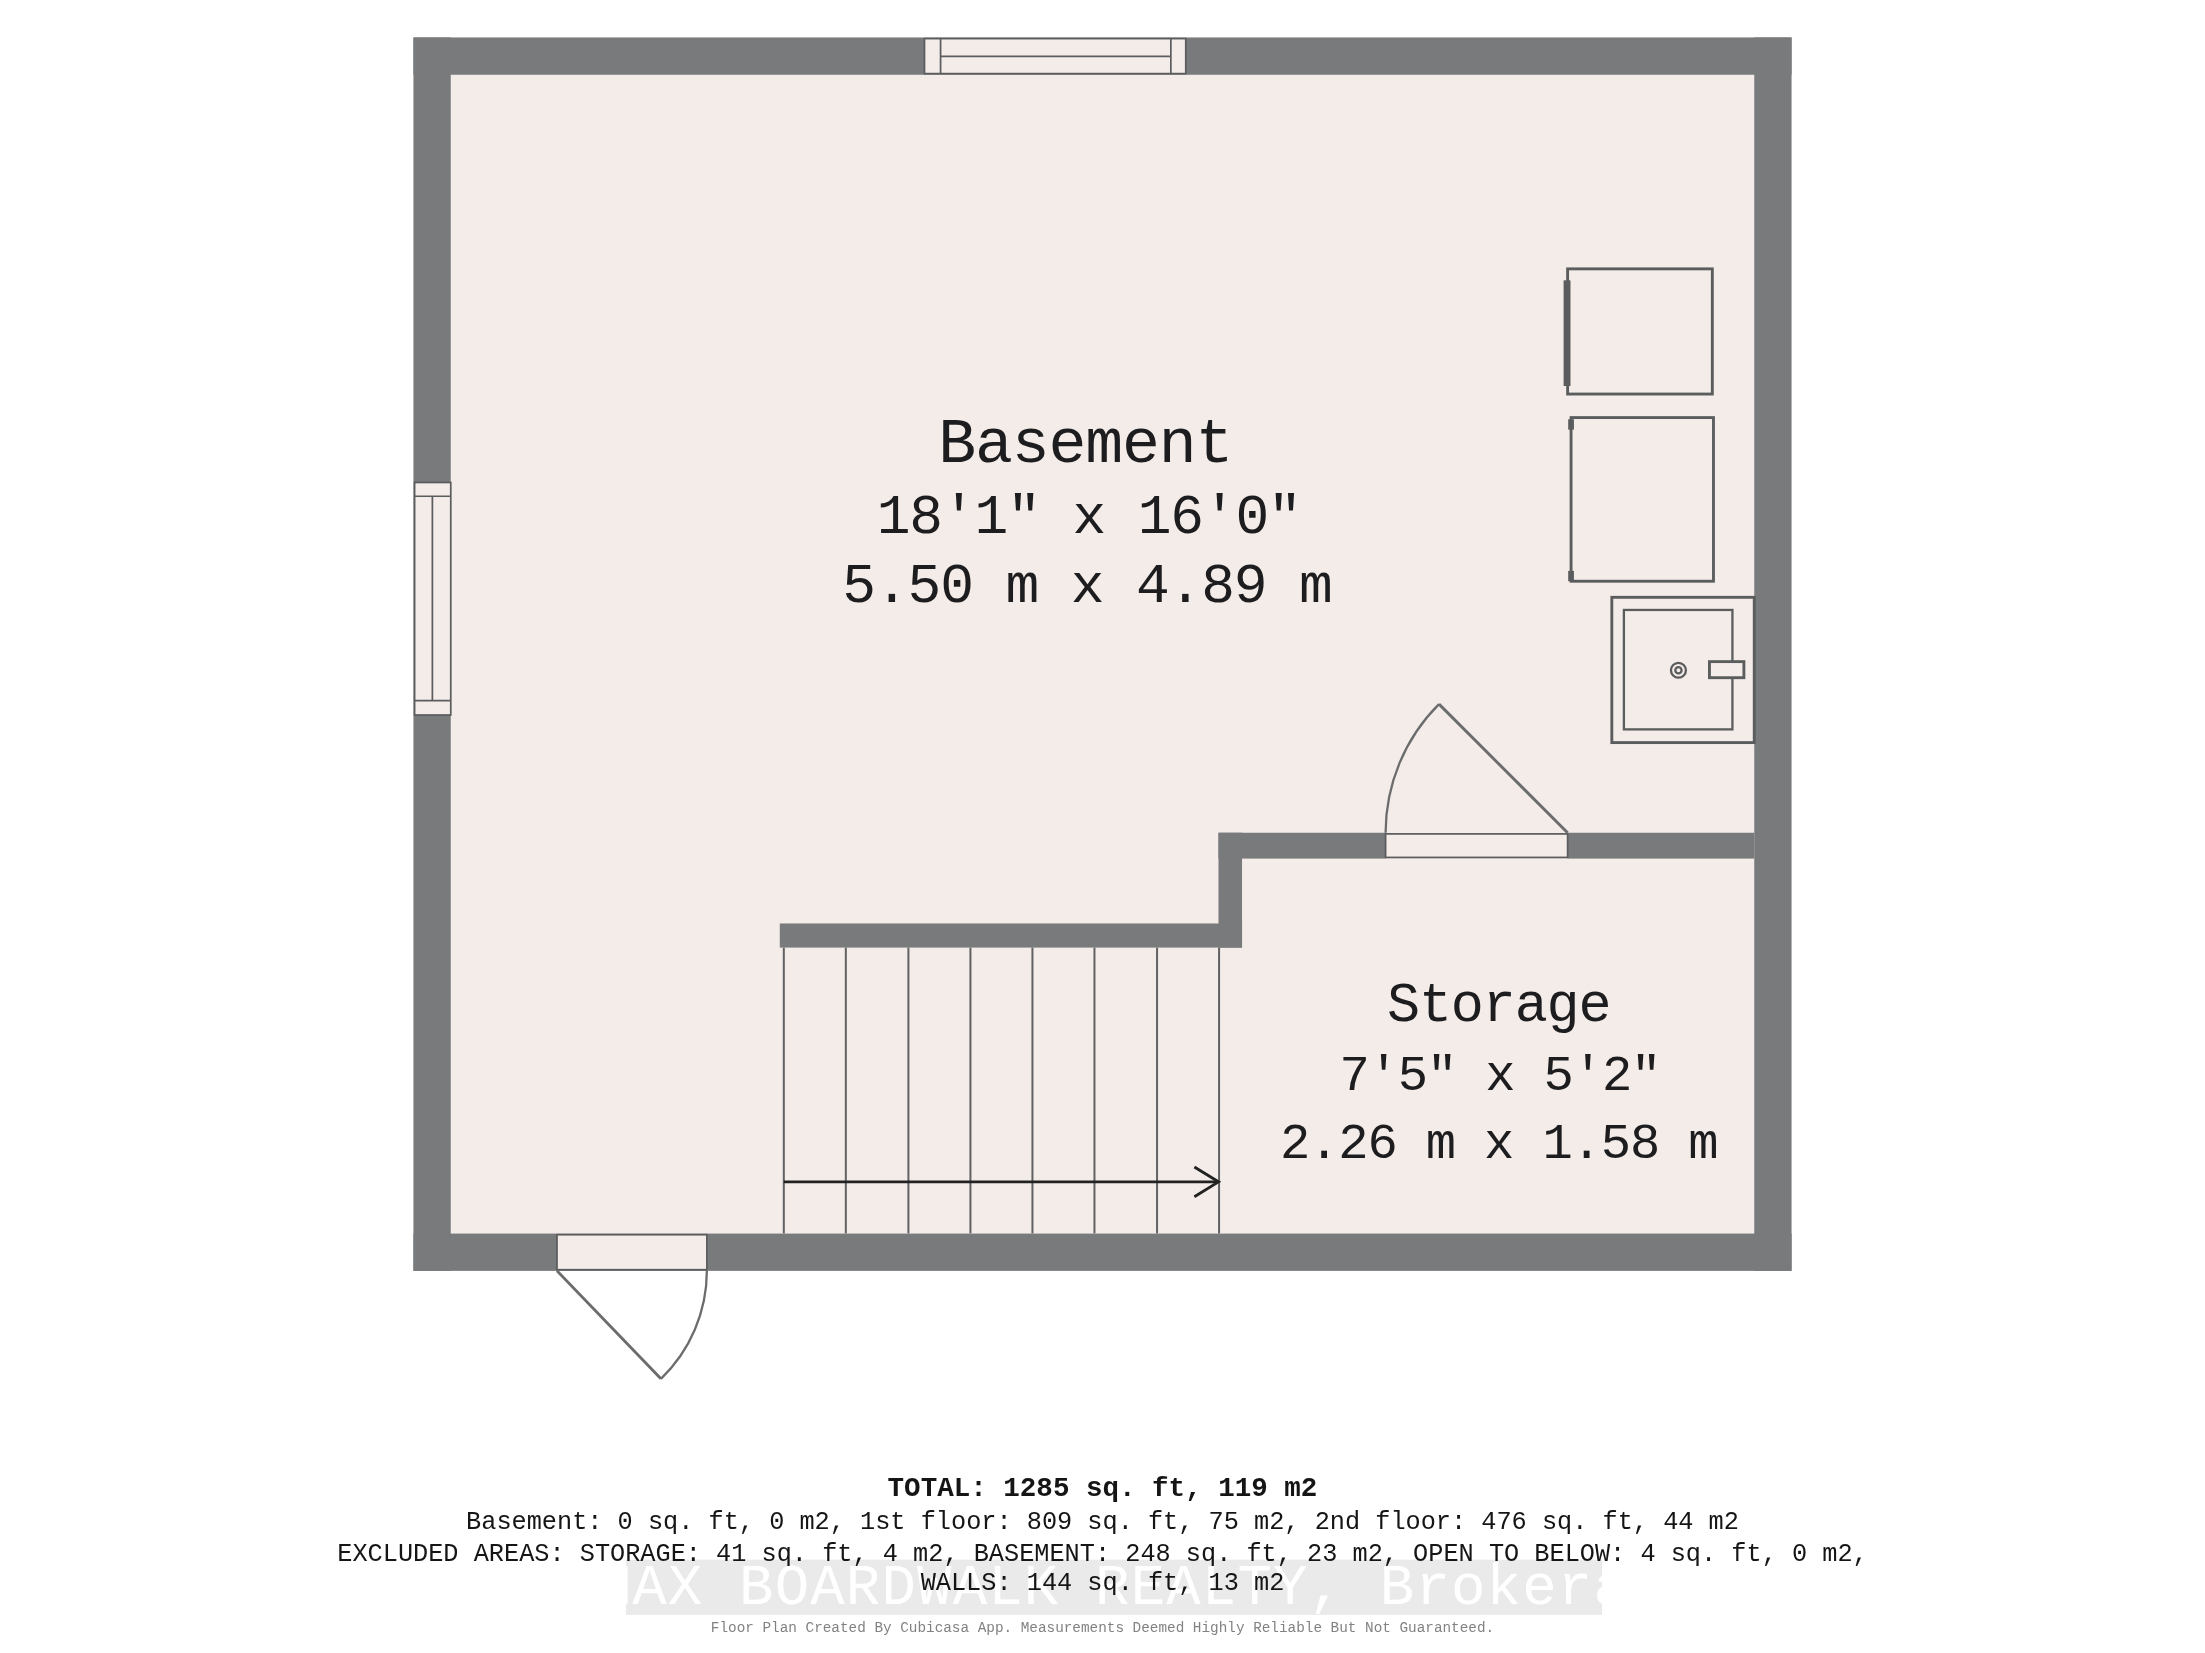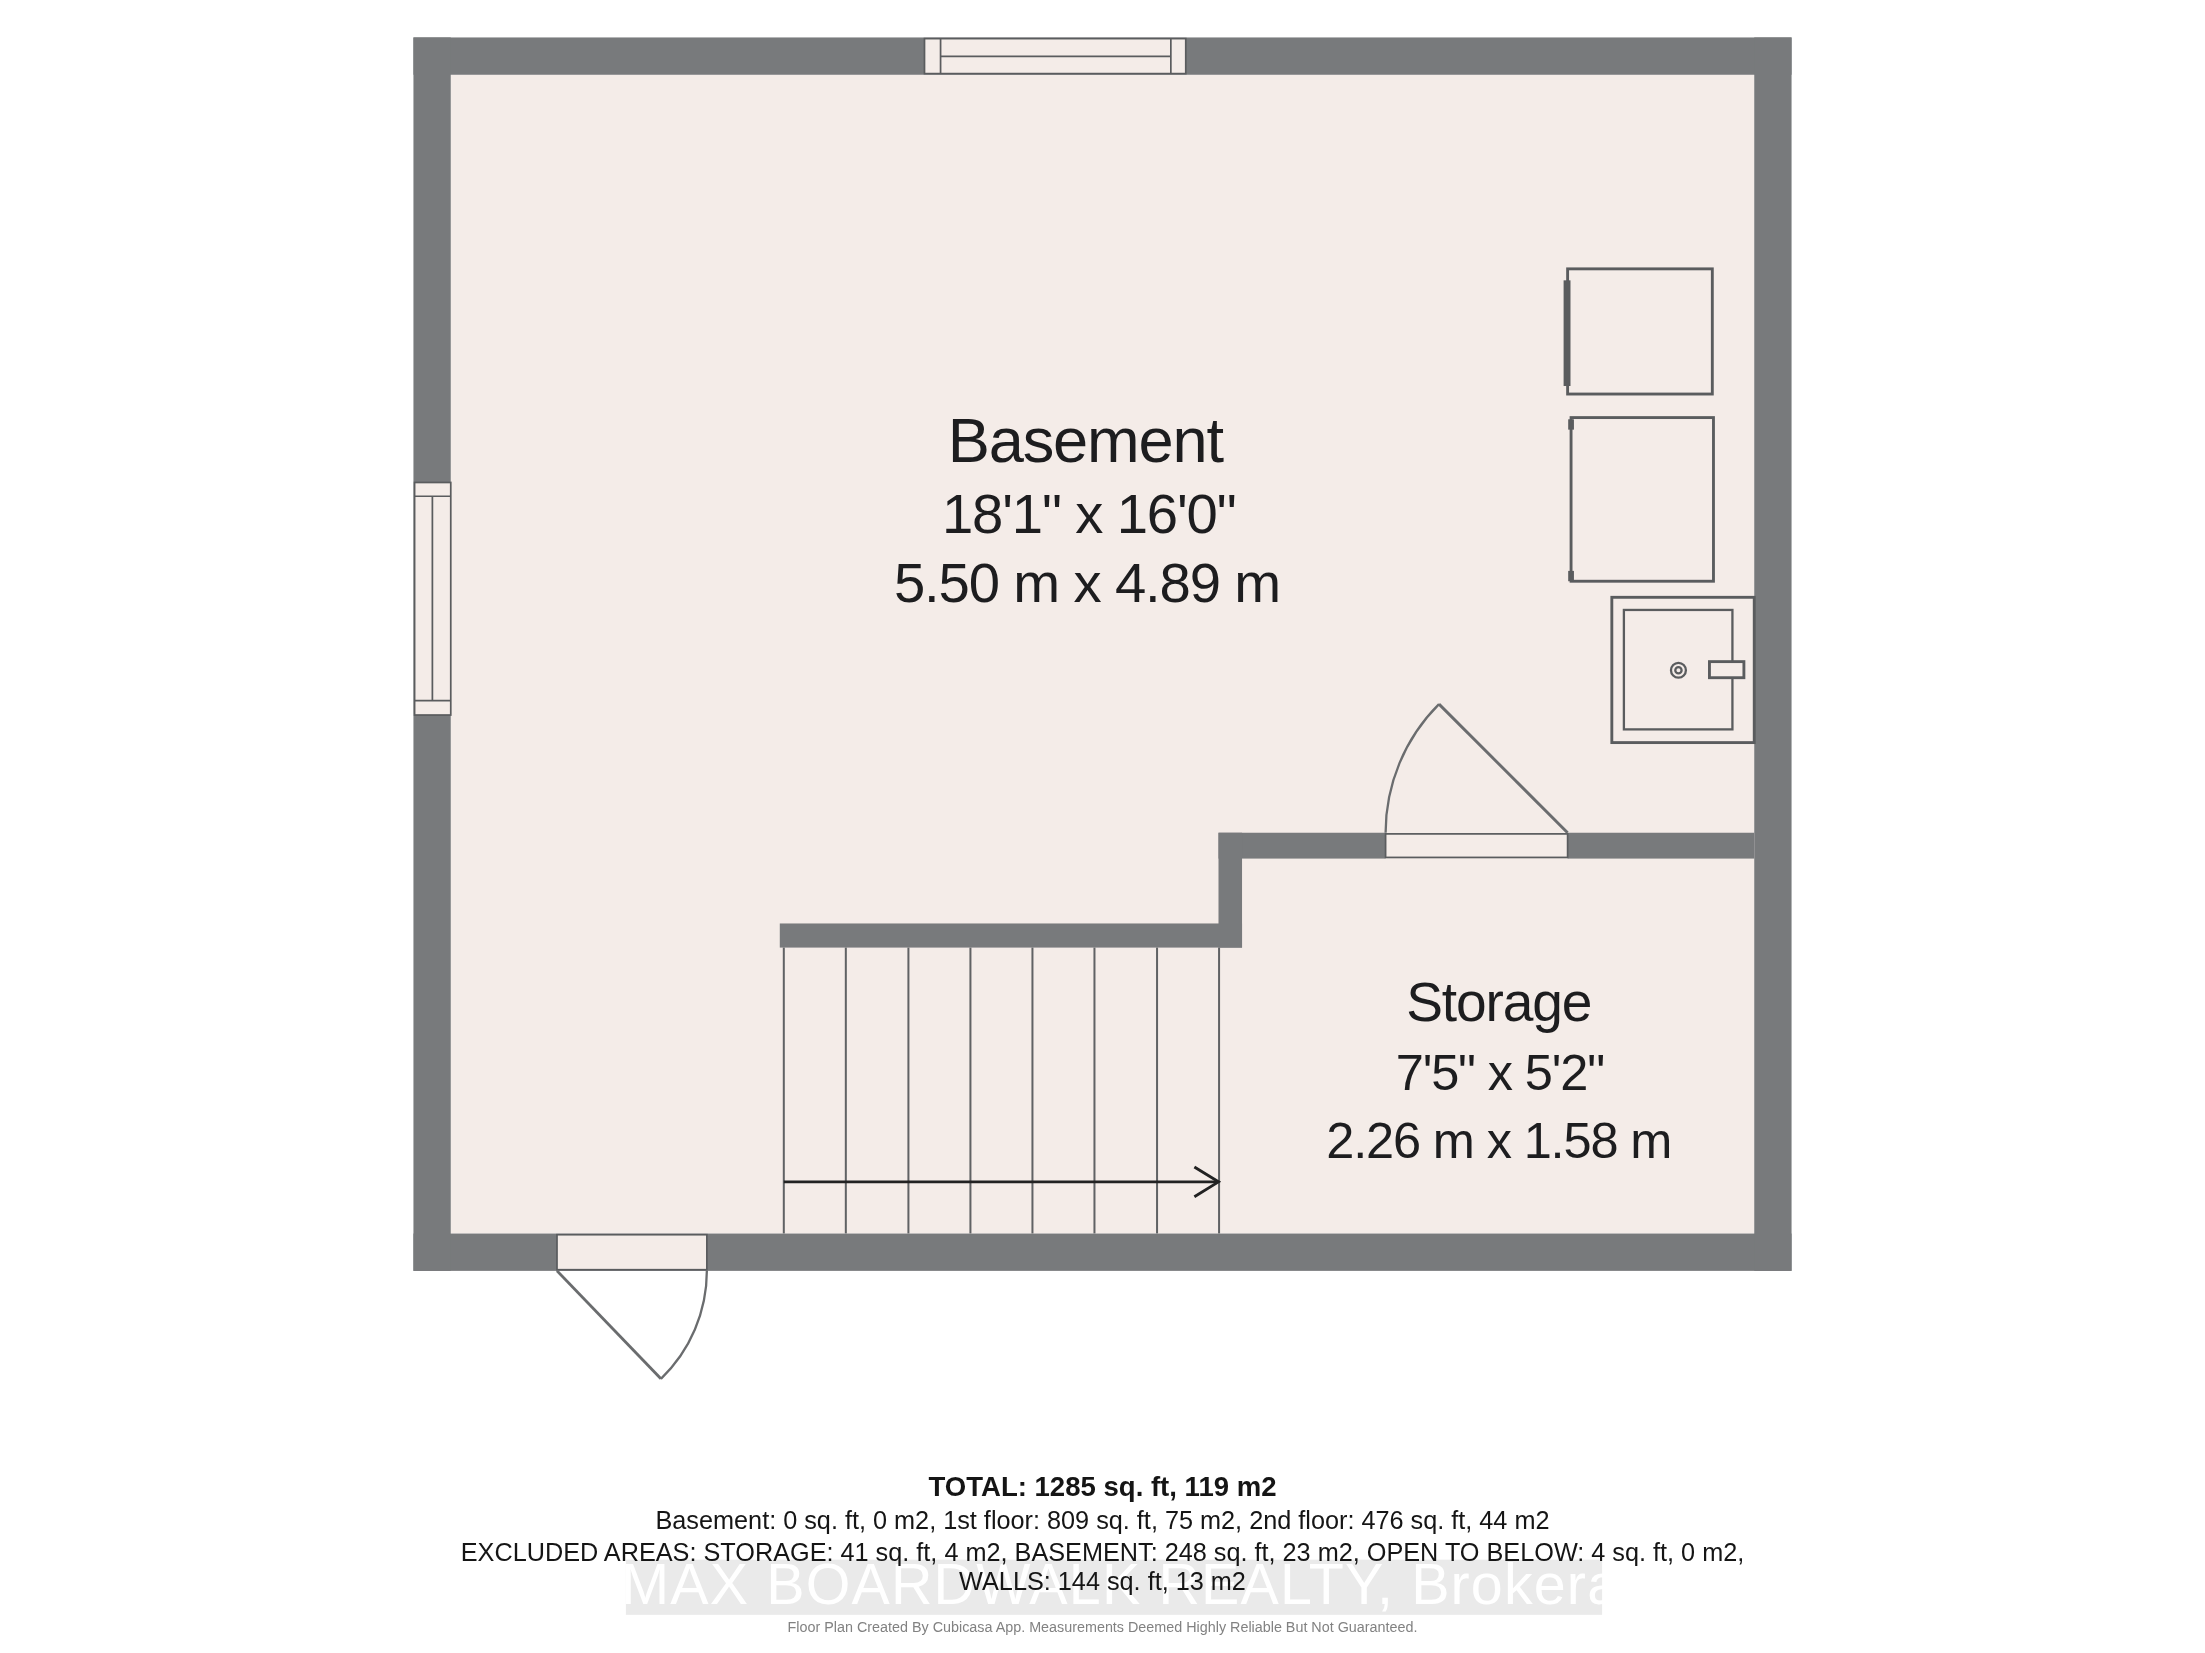--- a/index.html
+++ b/index.html
@@ -14,7 +14,7 @@
     --arrow:#222222;
   }
   html,body{margin:0;padding:0;background:#ffffff;}
-  .page{position:relative;width:2049px;height:1654px;background:#ffffff;font-family:Liberation Sans, sans-serif;}
+  .page{position:relative;width:2049px;height:1654px;background:#ffffff;font-family:Liberation Mono, monospace;}
   svg{display:block}
   .floor{fill:var(--floor);}
   .wall{fill:var(--wall);}

